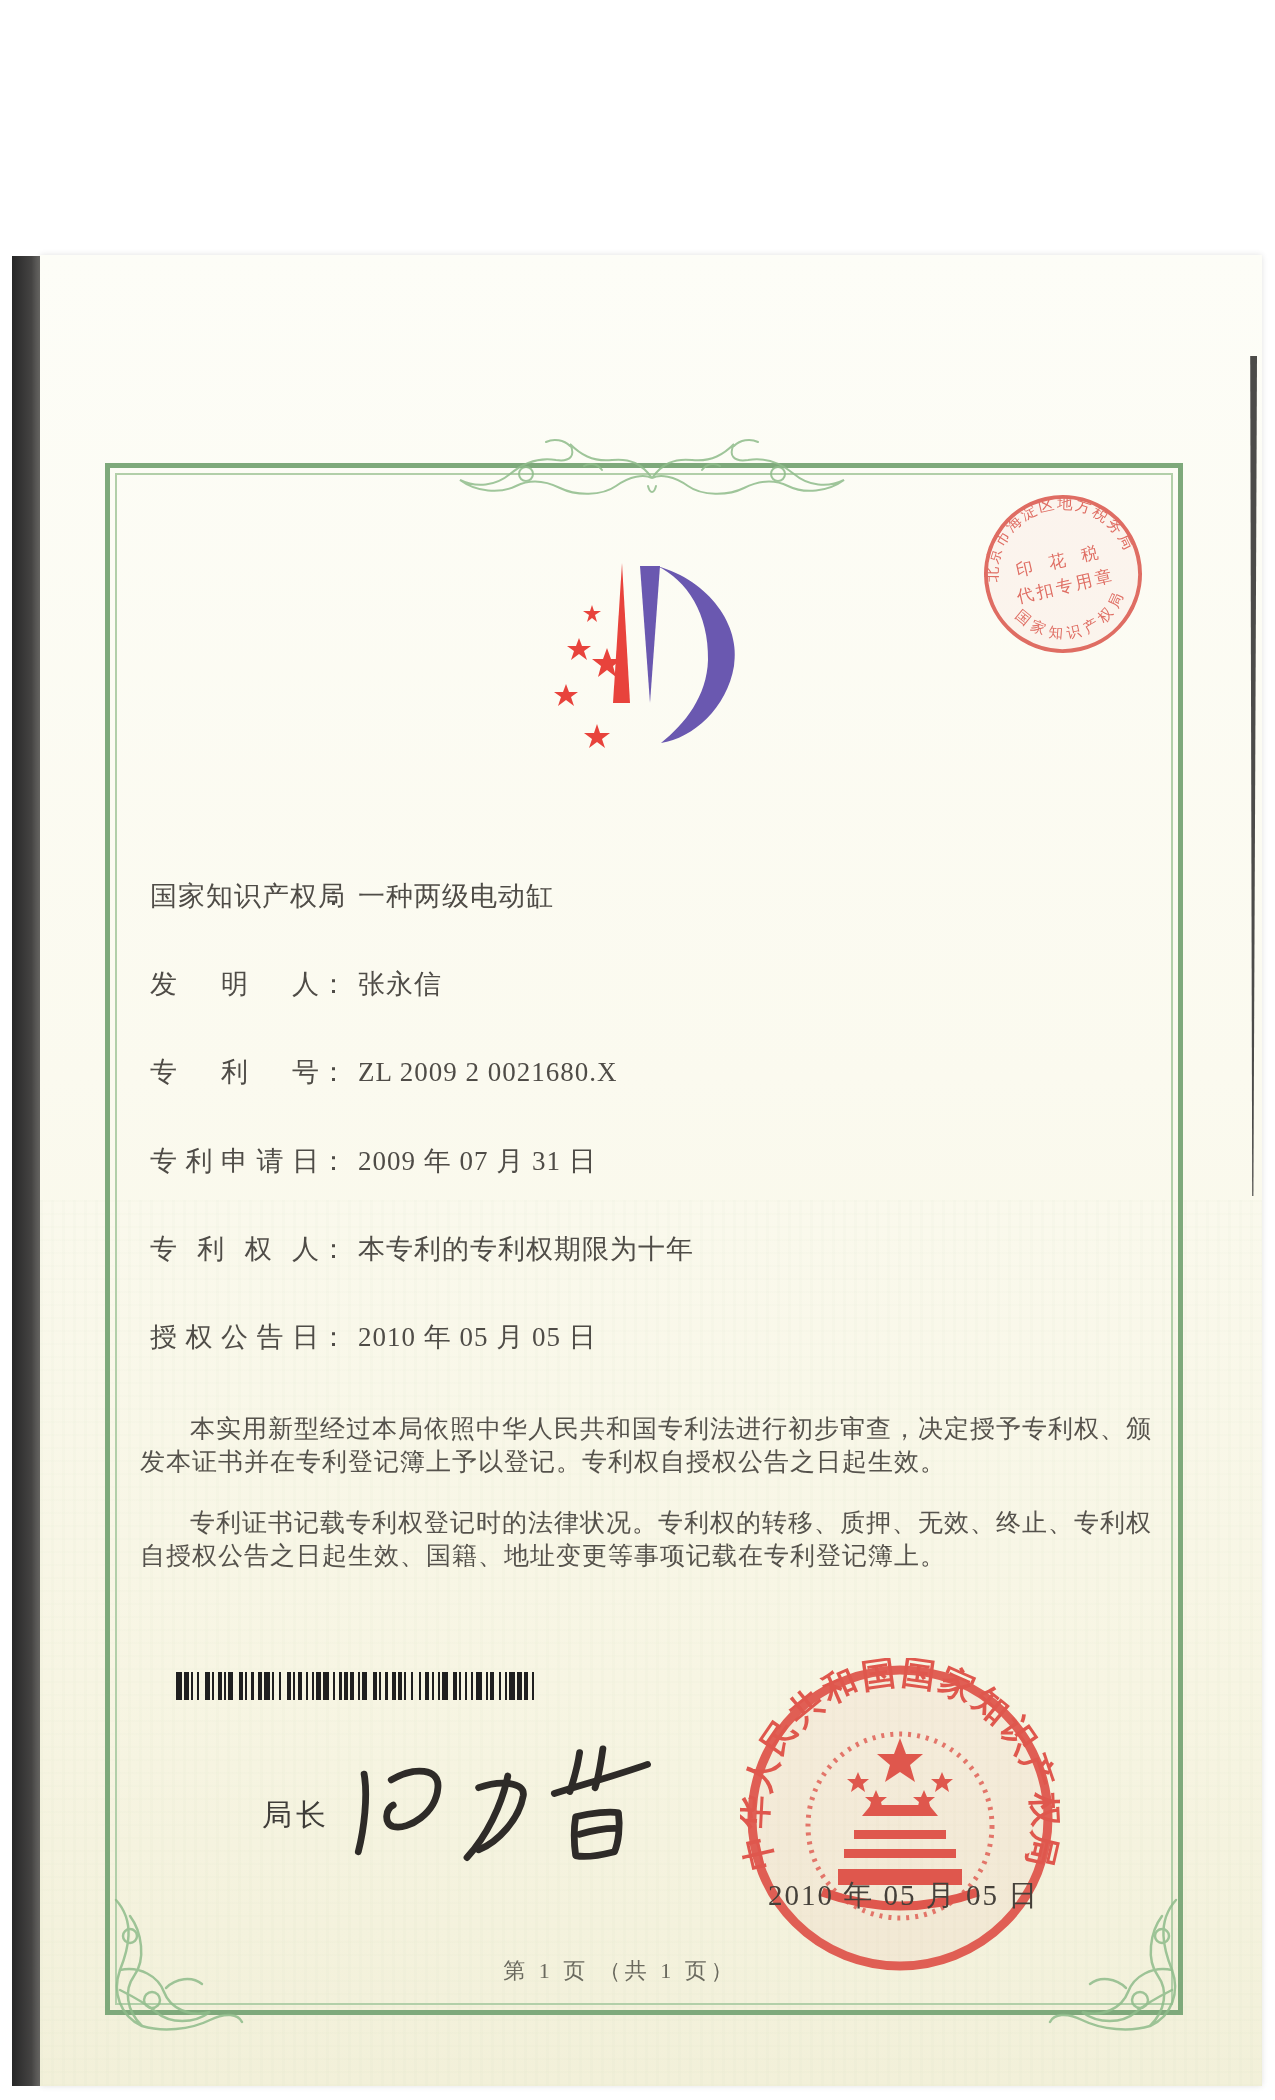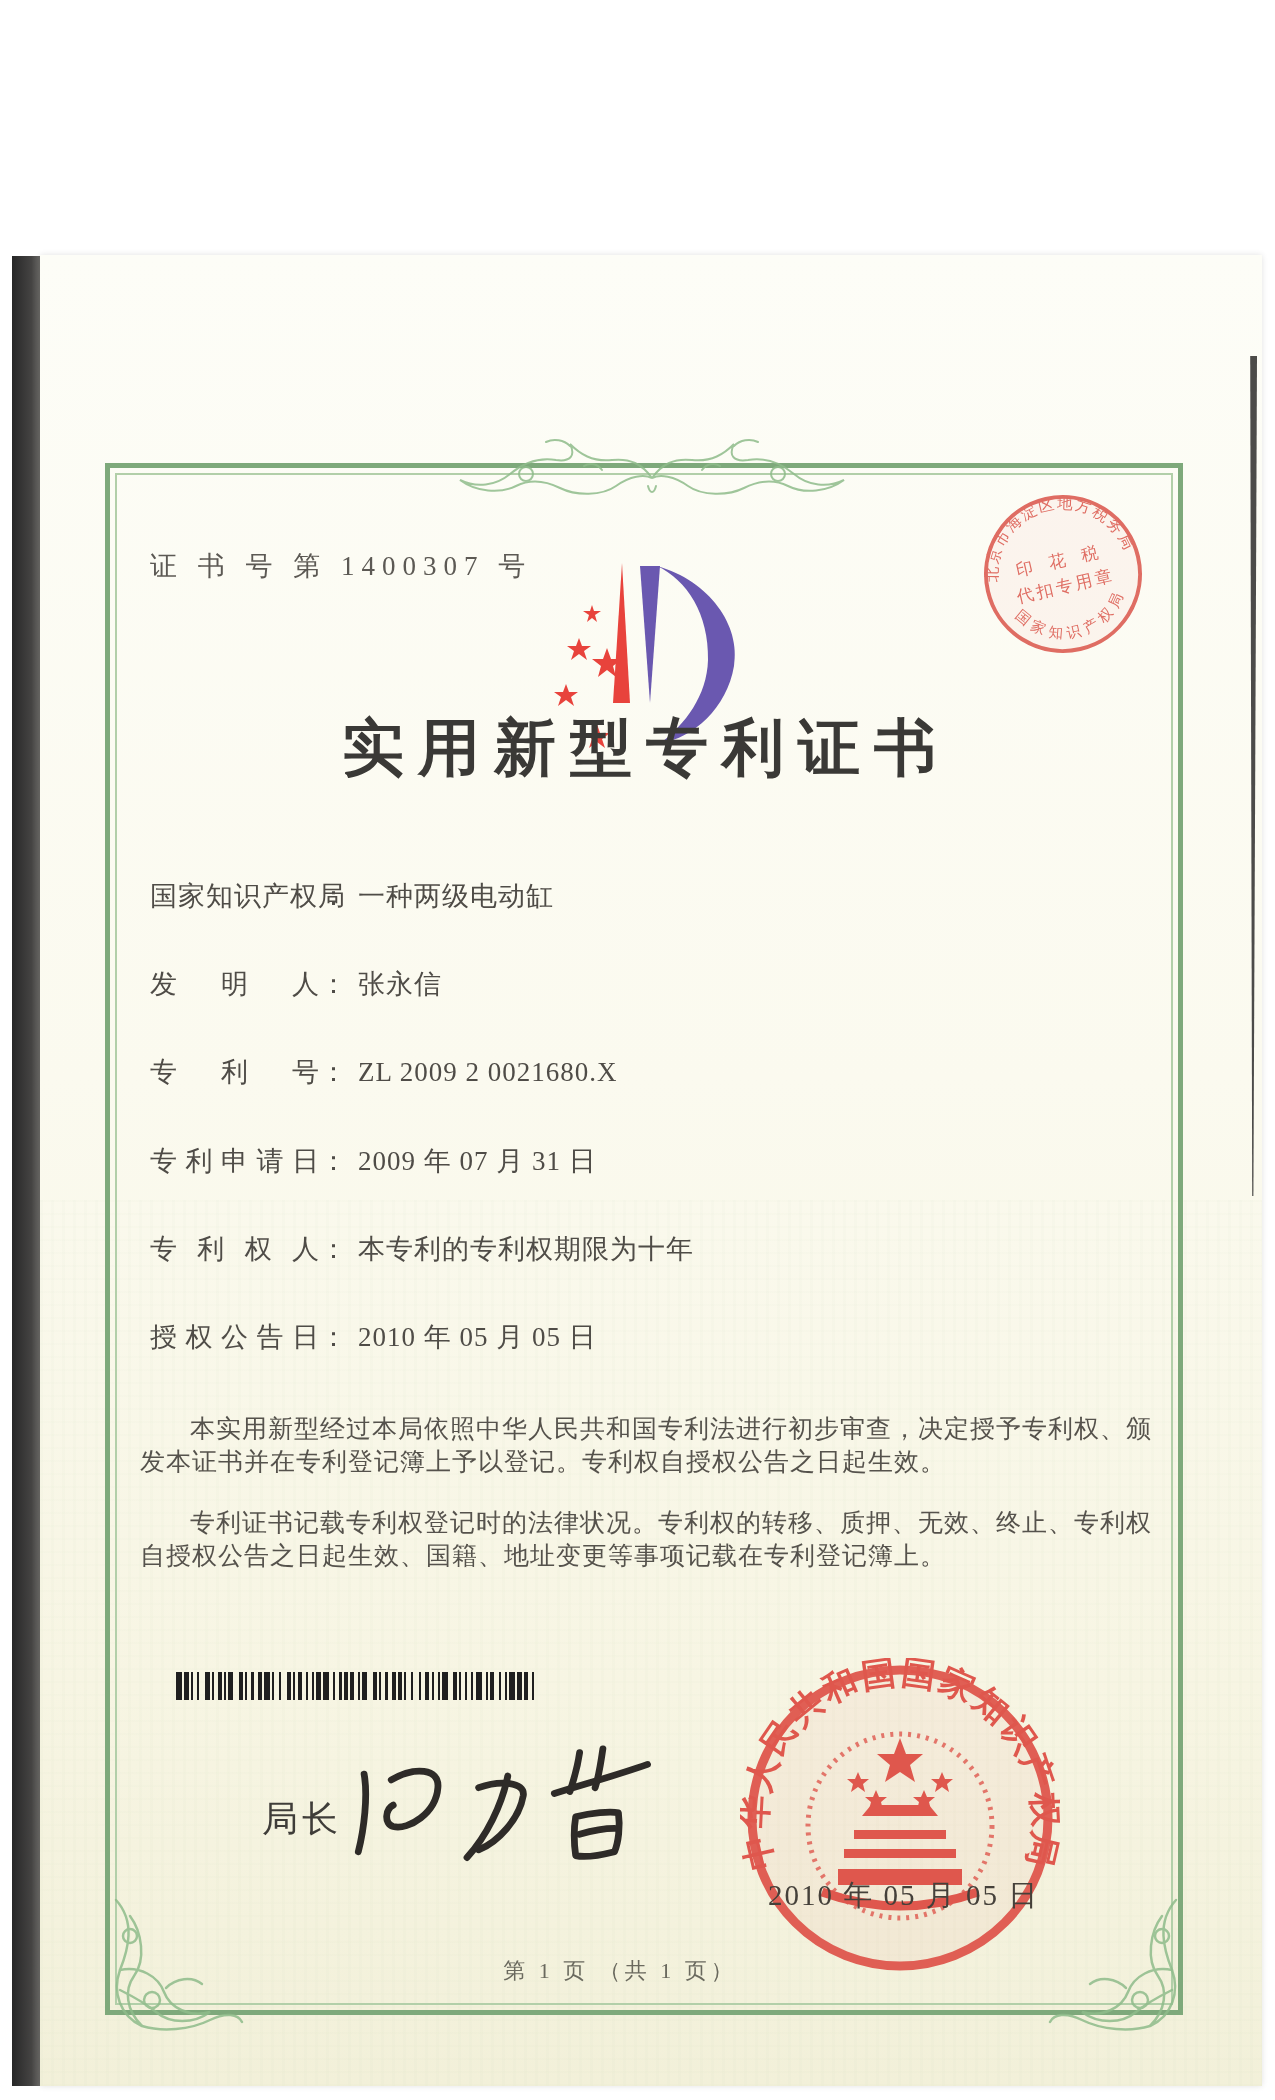--- a/index.html
+++ b/index.html
@@ -107,7 +107,6 @@
     </g>
   </svg>
 
-  <div class="abs cert-number">证 书 号 第 1400307 号</div>
 
   <svg class="abs logo" viewBox="0 0 200 192">
     <g fill="var(--logo-red)">

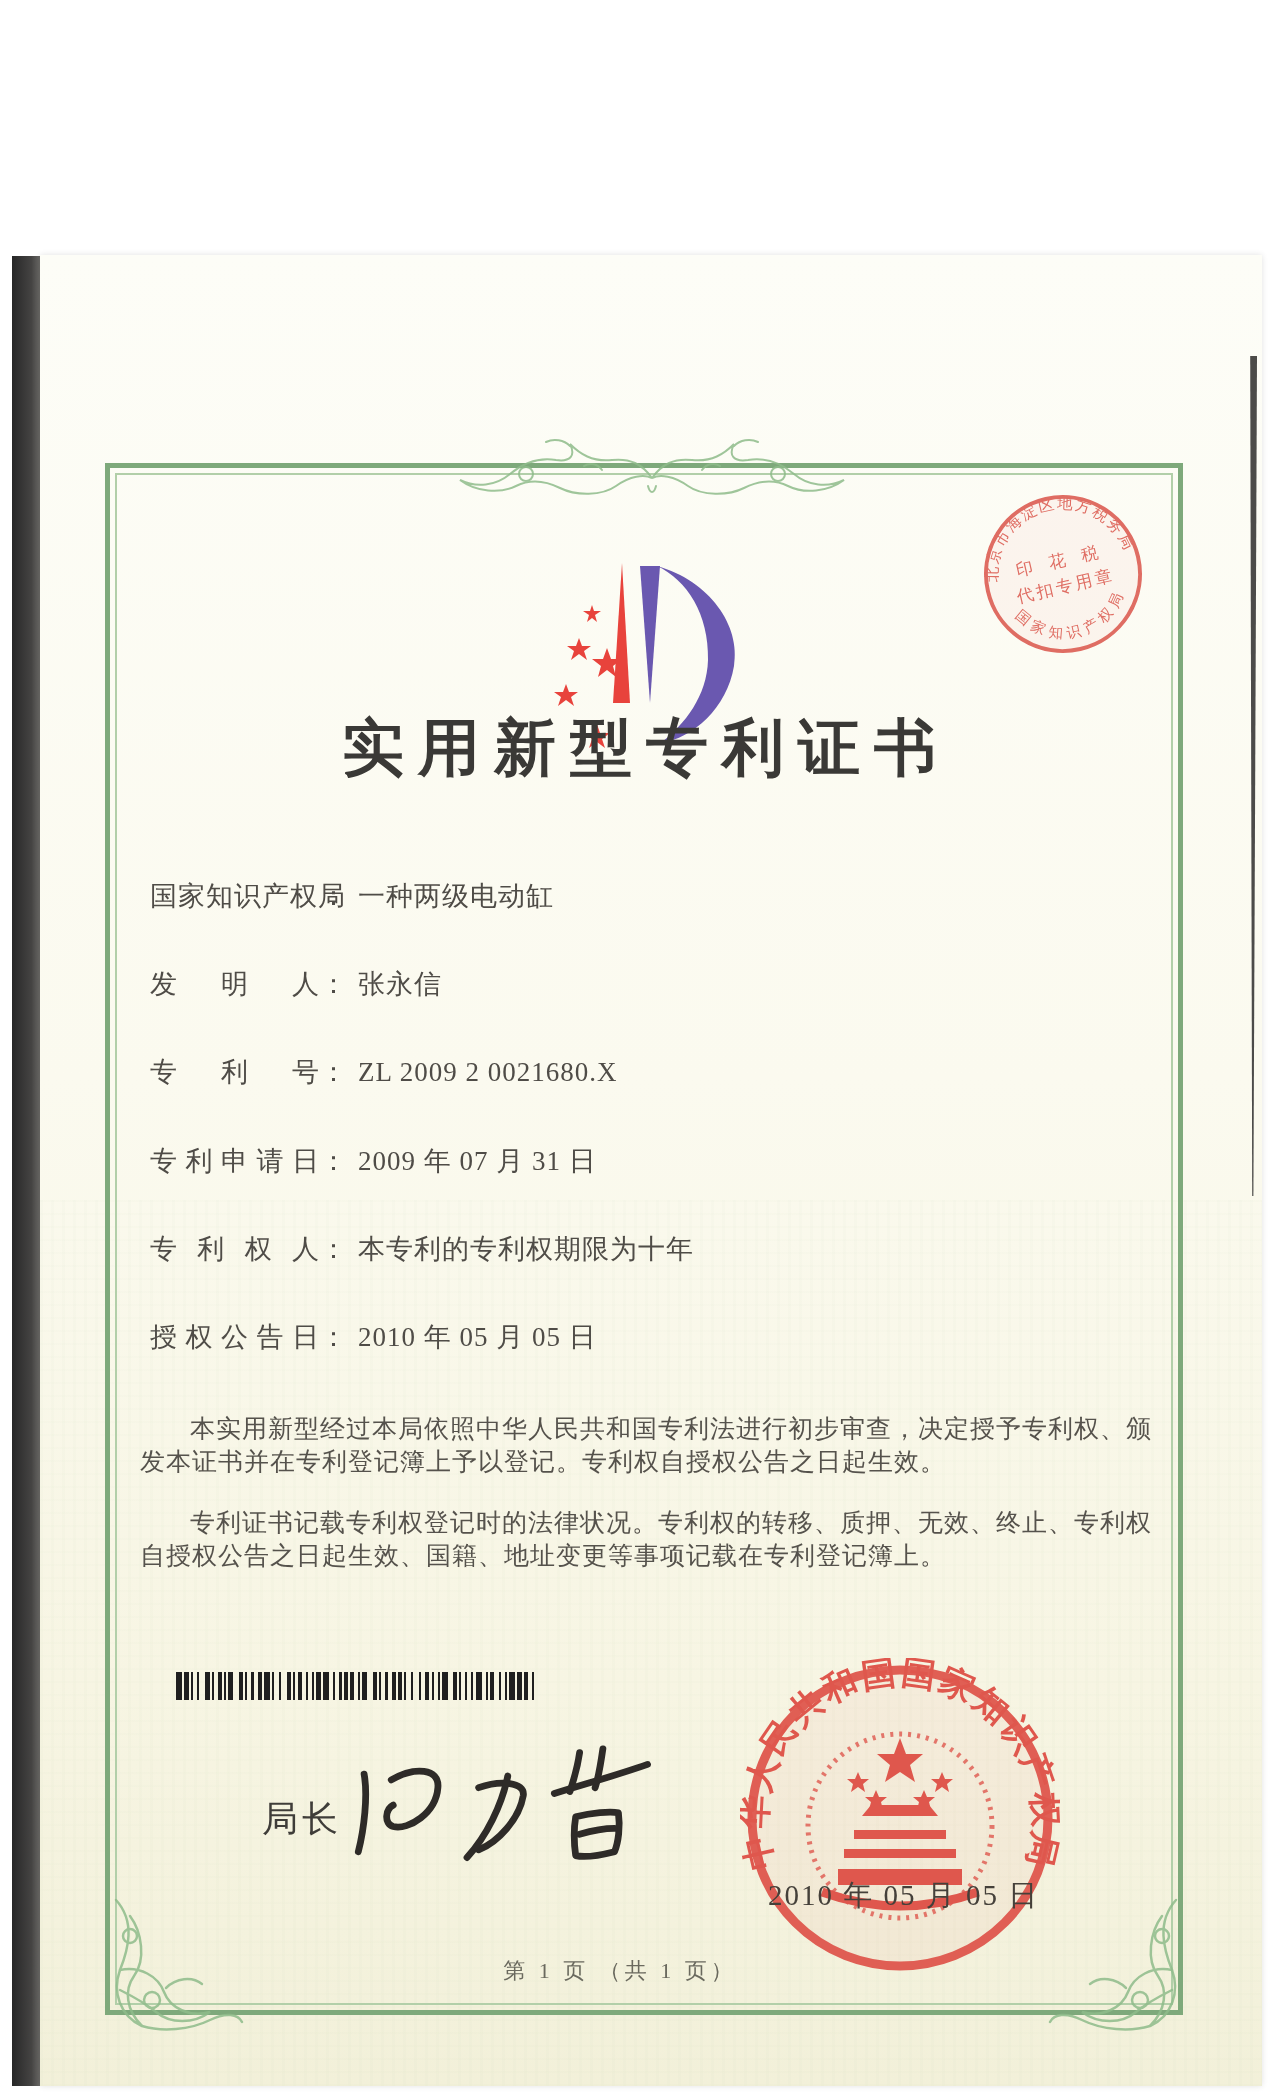--- a/index.html
+++ b/index.html
@@ -139,7 +139,6 @@
     <text x="0" y="18" text-anchor="middle" font-size="17" fill="var(--stamp-red)" letter-spacing="3" font-family="Liberation Serif, serif">代扣专用章</text>
   </svg>
 
-  <div class="abs title">实用新型专利证书</div>
 
   <div class="abs fields">
     <div class="frow r0">

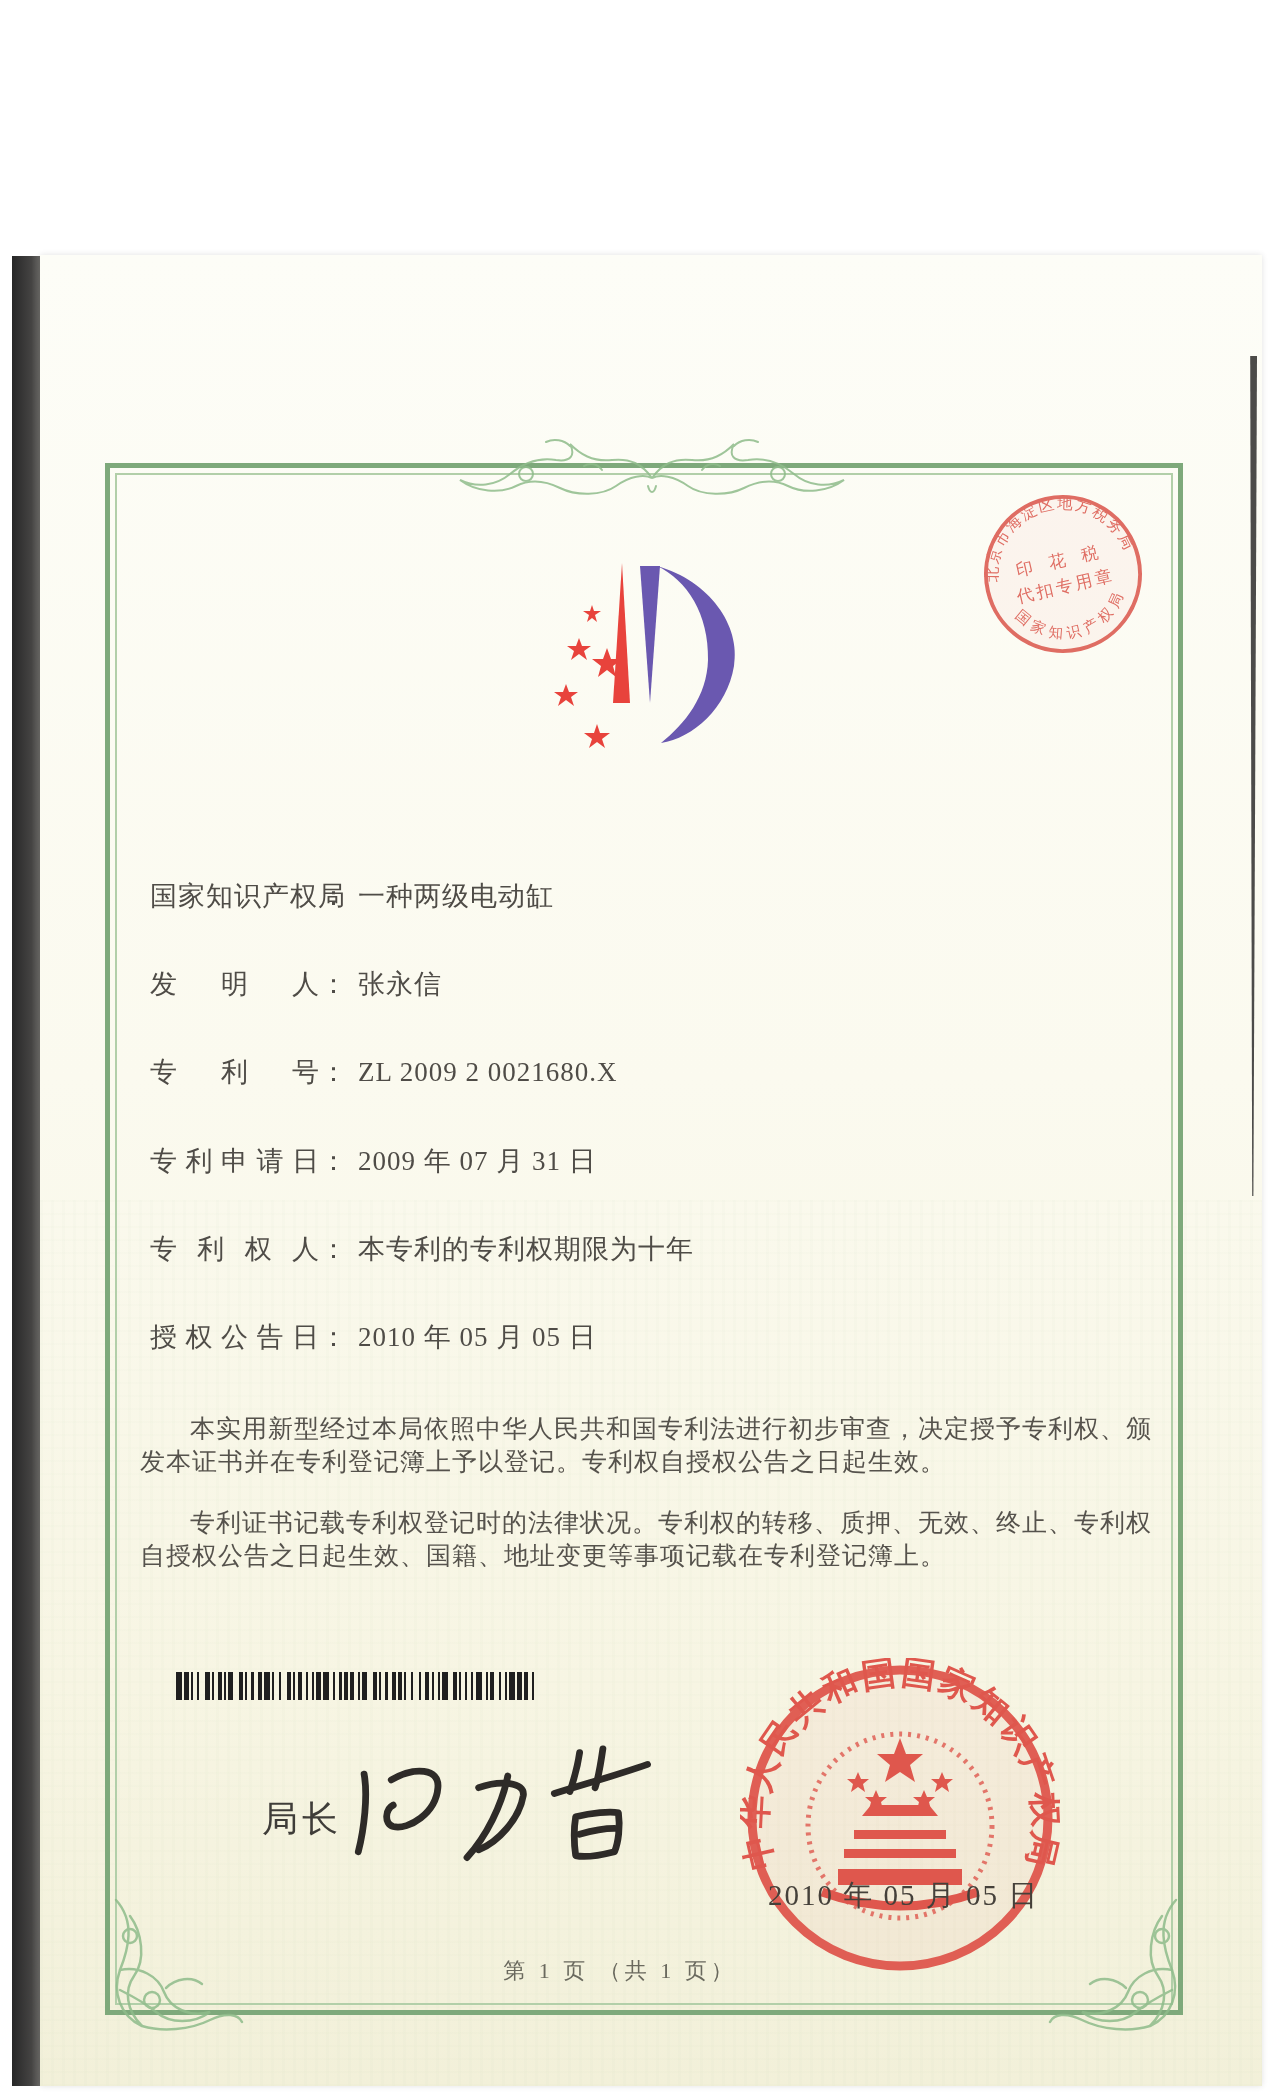--- a/index.html
+++ b/index.html
@@ -61,7 +61,7 @@
   .barcode i{display:block;height:100%;background:#1f1f1f;flex:0 0 auto;}
   .barcode i.sp{background:transparent;}
 
-  .chief-label{left:262px;top:1795px;font-size:36px;color:#3f3d39;letter-spacing:4px;}
+  .chief-label{left:262px;top:1795px;font-size:30px;color:#3f3d39;letter-spacing:4px;}
   .signature{left:335px;top:1735px;width:330px;height:150px;}
   .sr{position:absolute;width:1px;height:1px;overflow:hidden;clip-path:inset(50%);}
 

